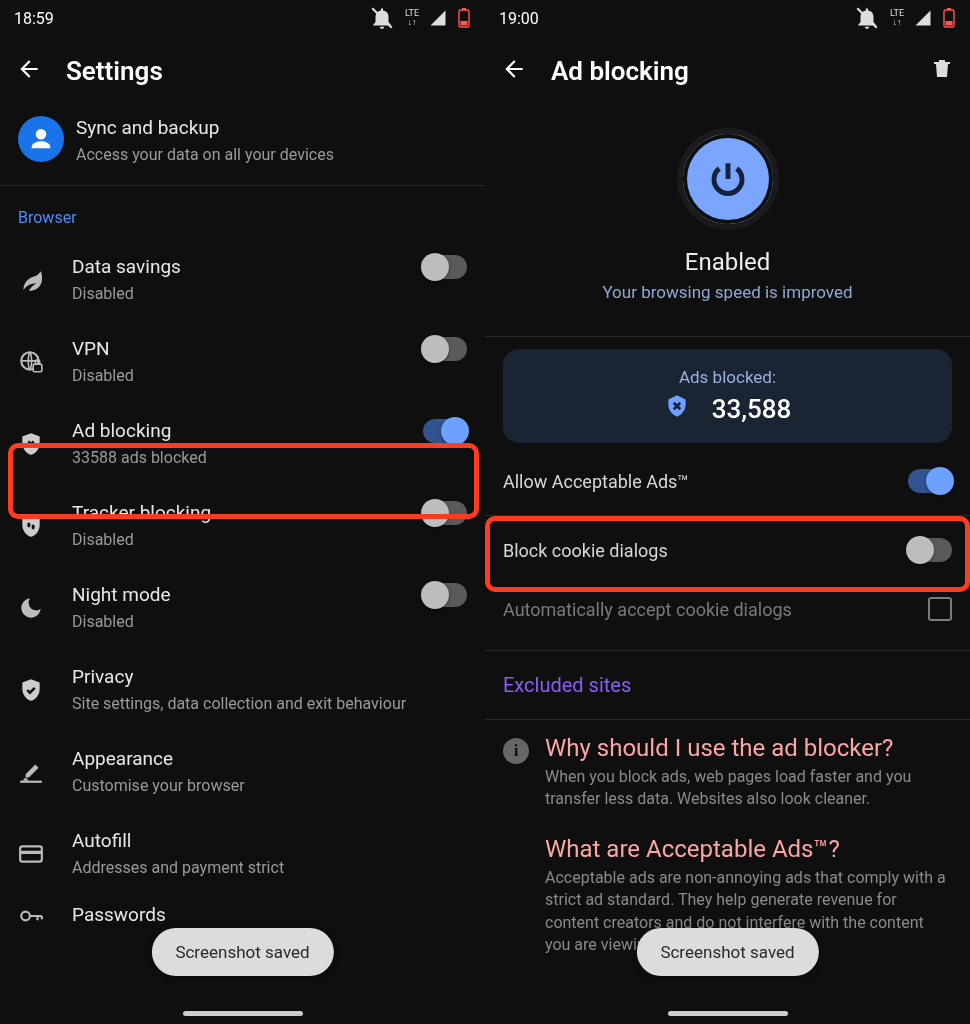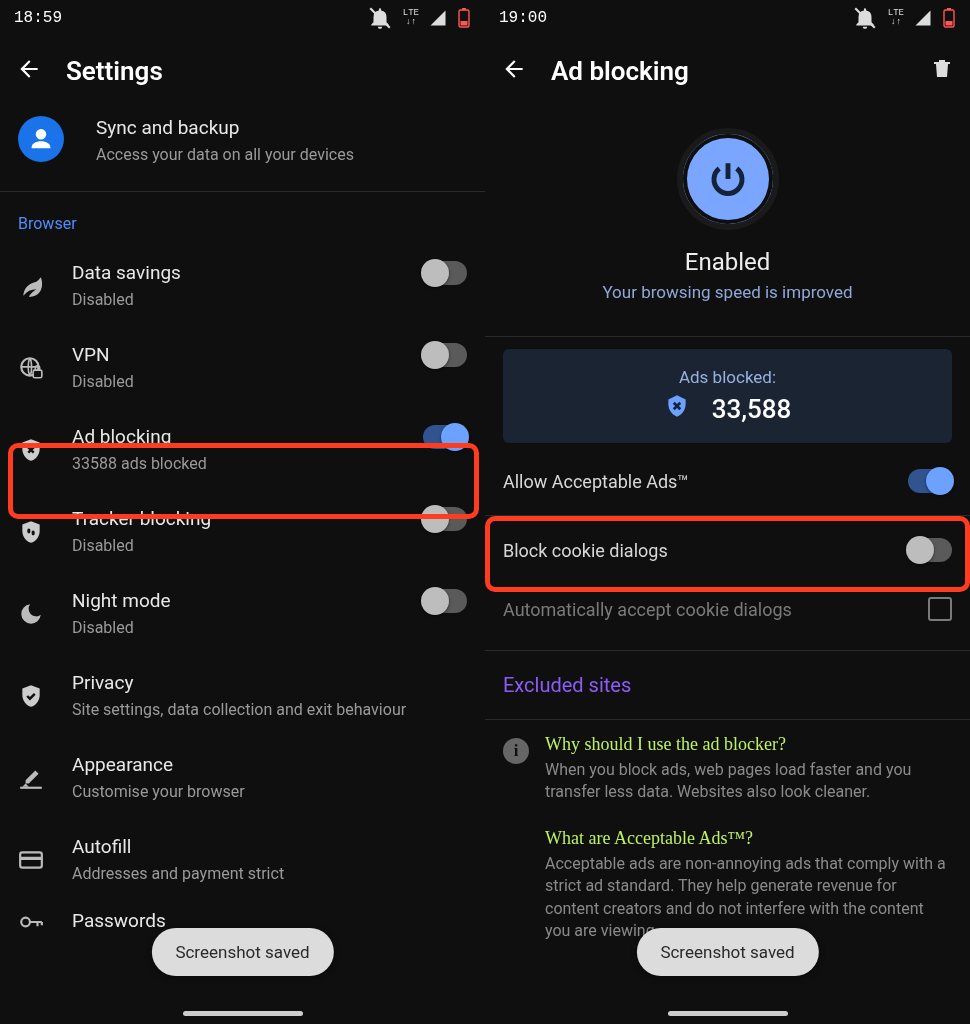--- a/index.html
+++ b/index.html
@@ -27,7 +27,6 @@
     padding: 0 14px;
     font-size: 16px;
     color: #fff;
-    font-family: Liberation Mono, monospace;
   }
   .statusbar .sb-spacer { flex: 1; }
   .statusbar .sb-item { margin-left: 10px; display: inline-flex; align-items: center; gap:2px; }

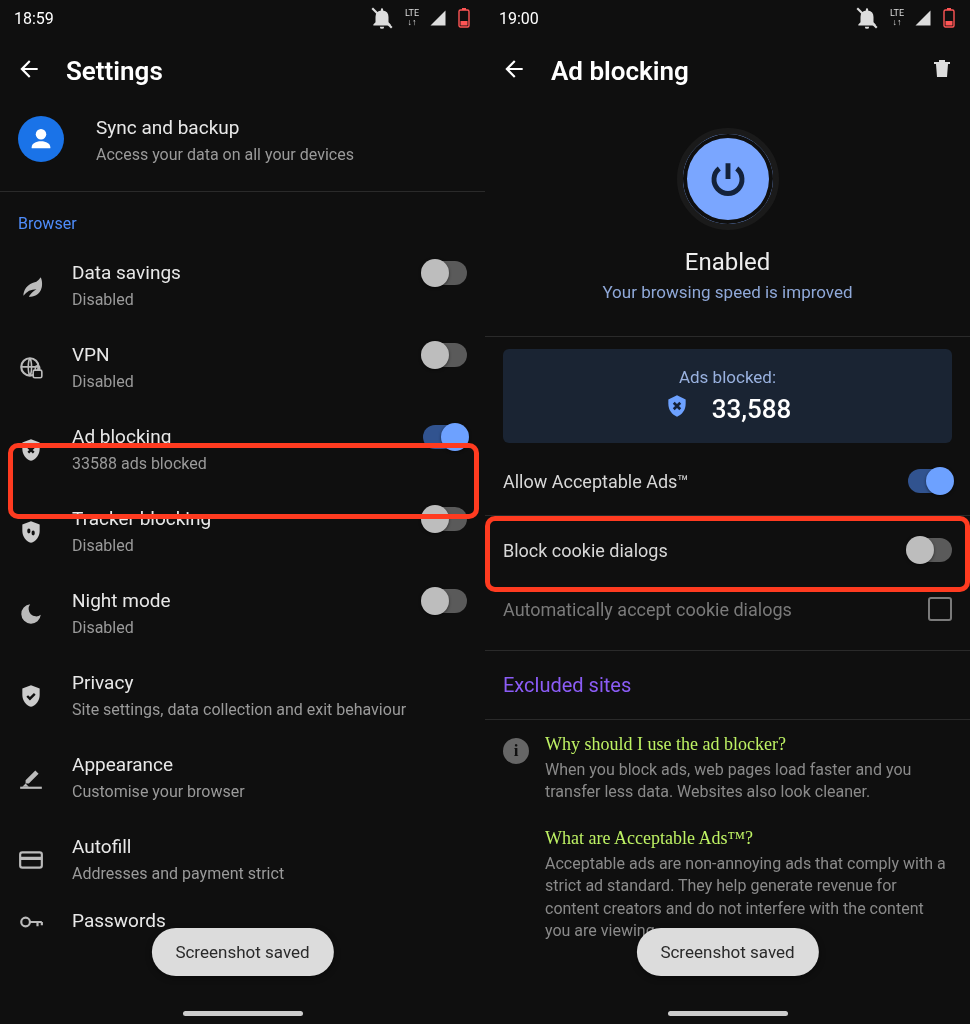--- a/index.html
+++ b/index.html
@@ -46,8 +46,8 @@
   .account-row {
     display: flex;
     align-items: flex-start;
-    gap: 32px;
-    padding: 8px 18px 26px 18px;
+    gap: 12px;
+    padding: 8px 18px 20px 18px;
   }
   .avatar {
     width: 46px; height: 46px; border-radius: 50%;

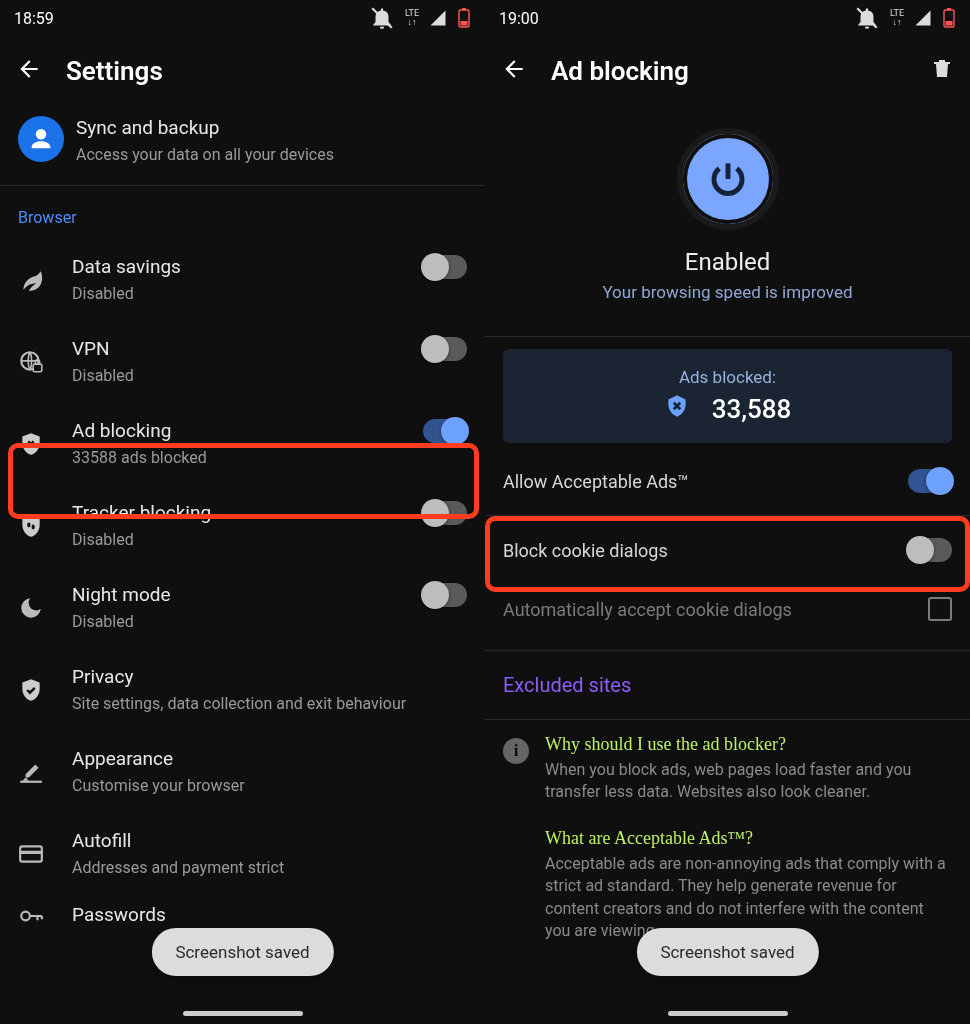--- a/index.html
+++ b/index.html
@@ -120,7 +120,7 @@
   .stat-card {
     margin:0 18px 4px;
     background:#1a2433;
-    border-radius:6px;
+    border-radius:16px;
     padding:18px 0 18px;
     text-align:center;
   }

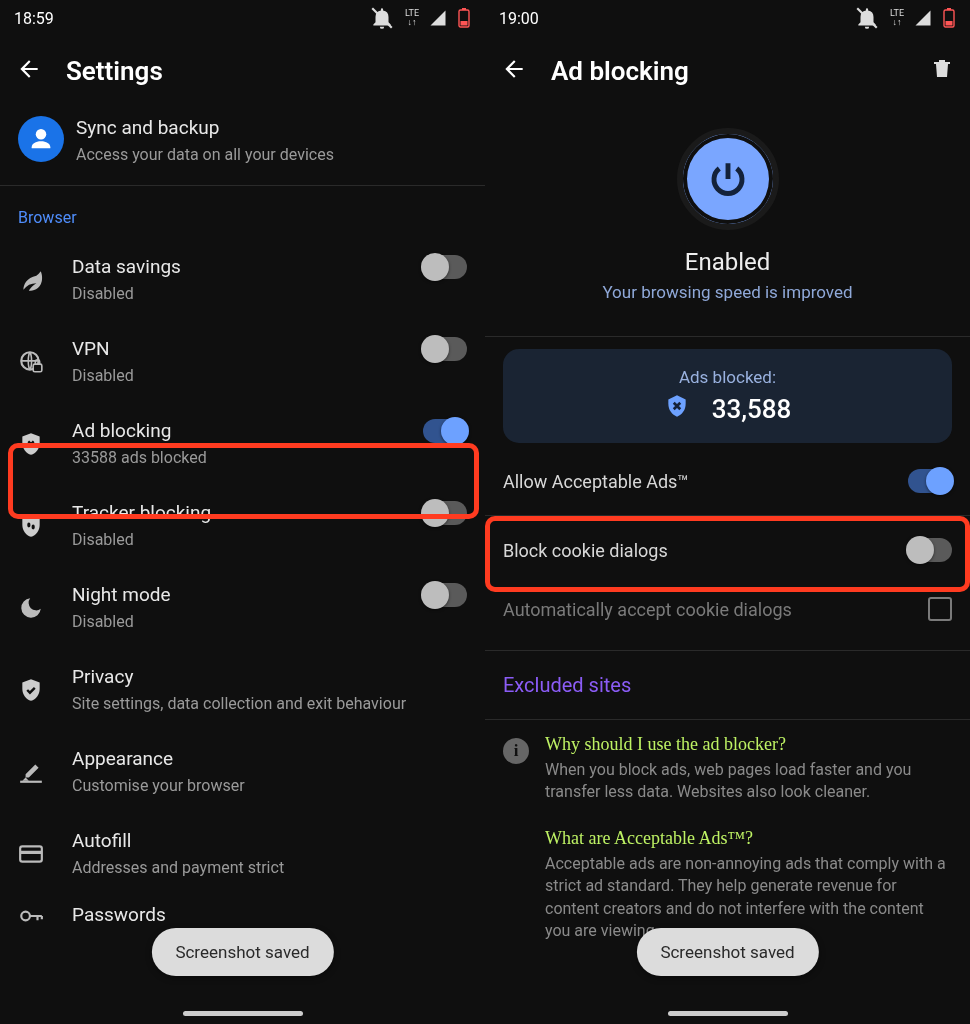--- a/index.html
+++ b/index.html
@@ -137,7 +137,7 @@
   .excluded { padding: 22px 18px; font-size:20px; color:#8b5cf6; }
   .info-block { display:flex; gap:16px; padding: 14px 18px 10px; }
   .info-icon { width:26px;height:26px;border-radius:50%;background:#666;color:#111;display:flex;align-items:center;justify-content:center;font-weight:700;font-family:Georgia, serif;font-size:17px;flex-shrink:0;margin-top:4px;}
-  .info-q { font-size:18px; color:#bef264; margin-bottom:4px;font-family:Liberation Serif, serif;}
+  .info-q { font-size:24px; color:#fca5a5; margin-bottom:4px;}
   .info-a { font-size:16px; color:#8a8a8a; line-height:1.4; }
   .muted-row .row2-title { color:#7a7a7a; }
   .icon-svg { width:26px; height:26px; }

